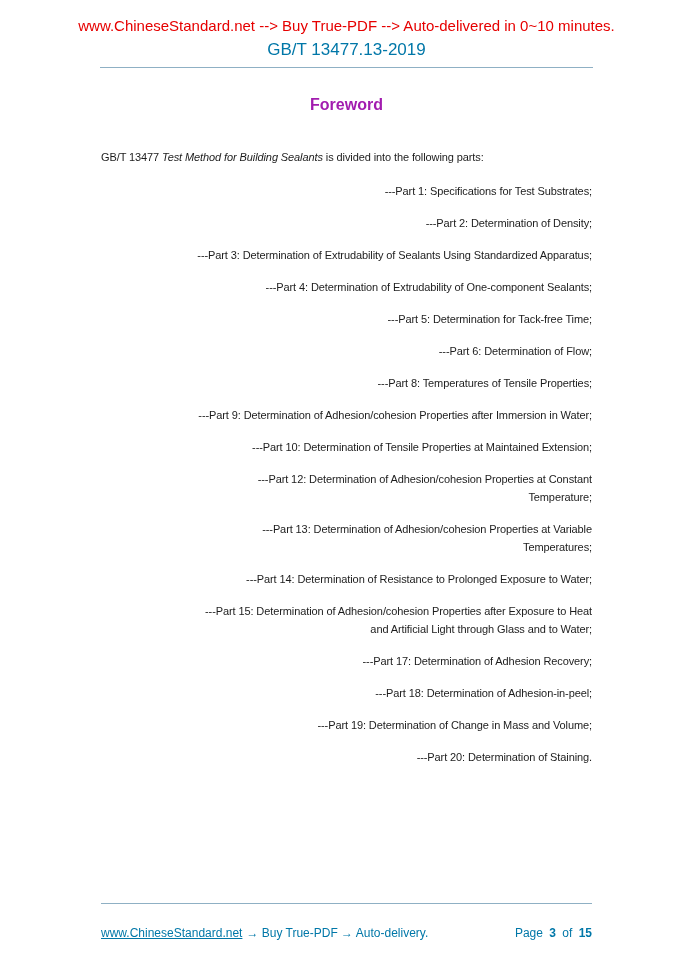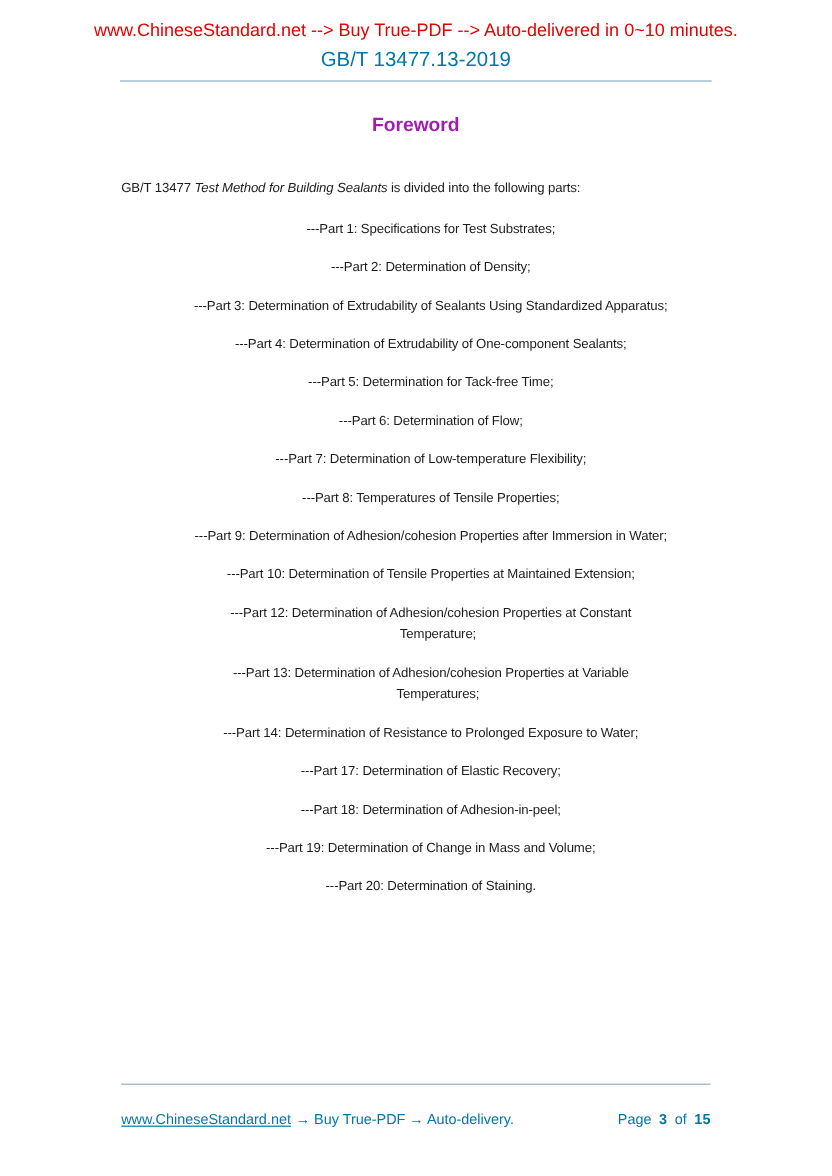--- a/index.html
+++ b/index.html
@@ -71,7 +71,7 @@
     letter-spacing:-0.1px;
     margin-bottom:14px;
     white-space:pre-line;
-    text-align:center;
+    text-align:right;
   }
   .footer{
     position:absolute;

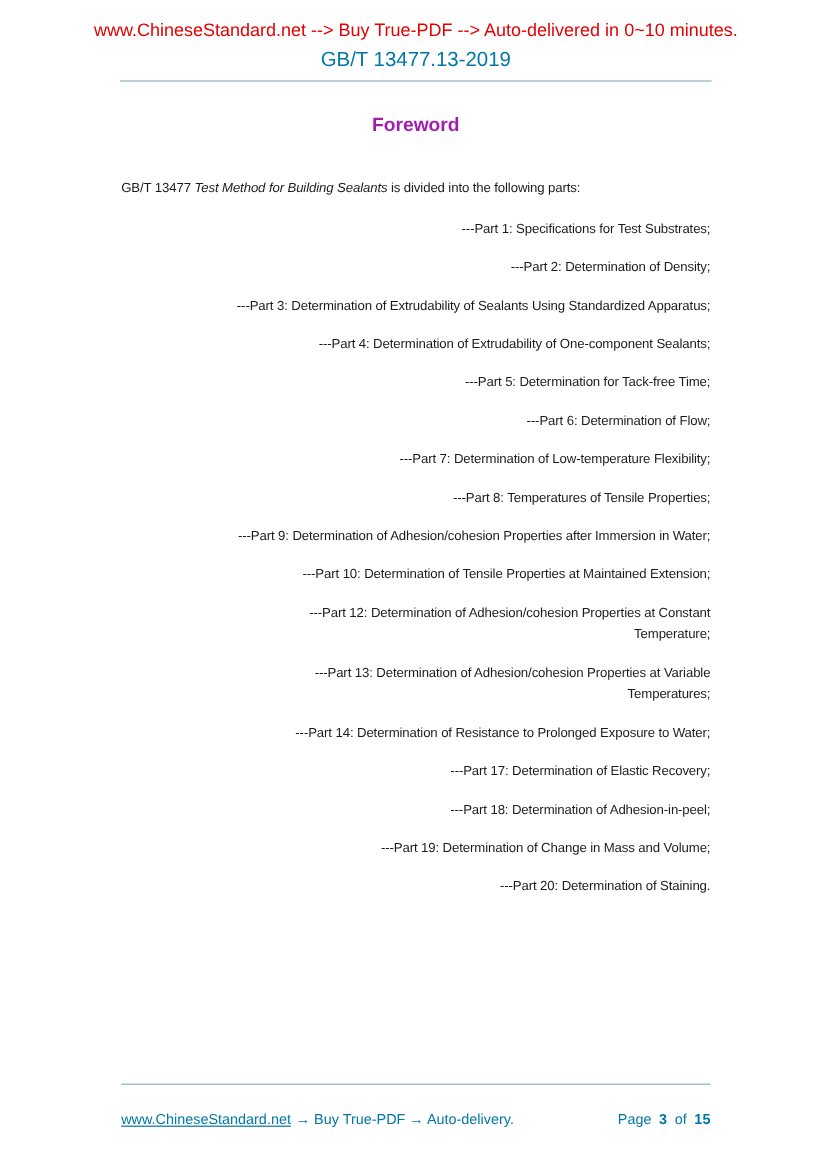--- a/index.html
+++ b/index.html
@@ -133,7 +133,6 @@
 
         <p class="part">---Part 6: Determination of Flow;</p>
 
-        <p class="part">---Part 7: Determination of Low-temperature Flexibility;</p>
 
         <p class="part">---Part 8: Temperatures of Tensile Properties;</p>
 

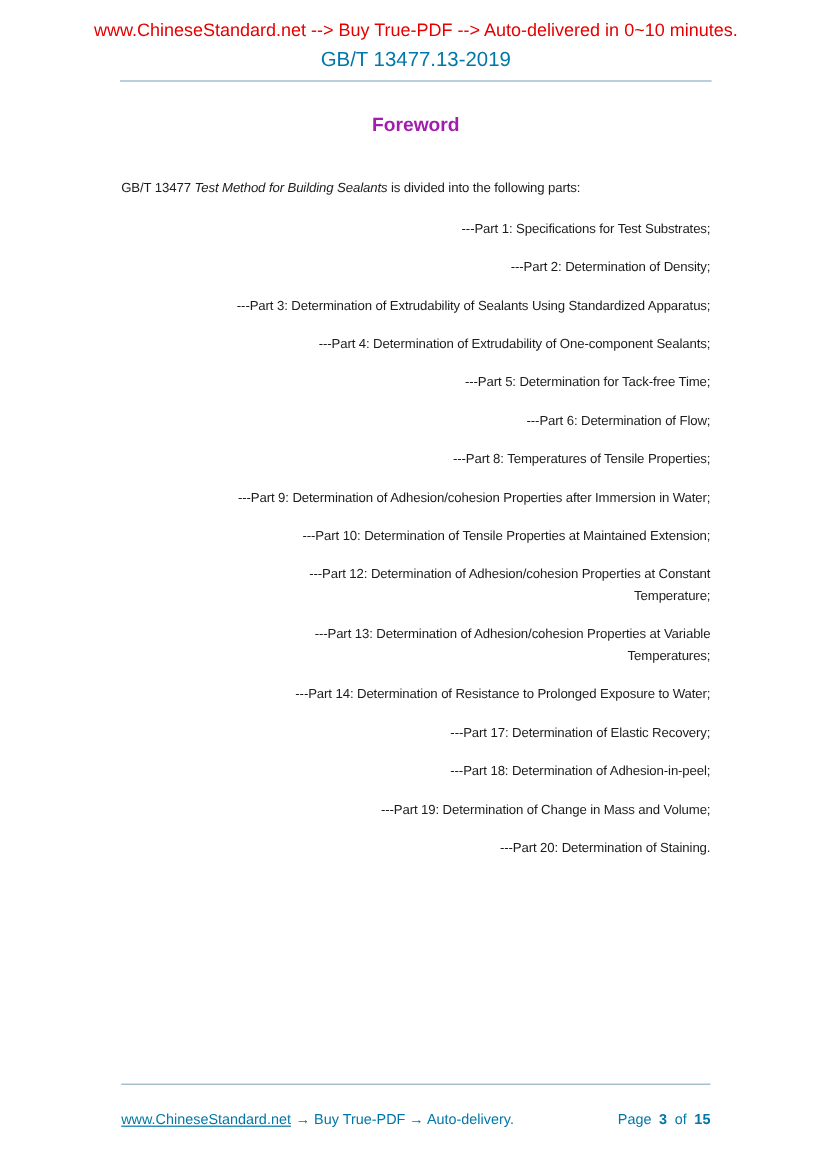--- a/index.html
+++ b/index.html
@@ -149,6 +149,8 @@
 
         <p class="part">---Part 14: Determination of Resistance to Prolonged Exposure to Water;</p>
 
+        <p class="part">---Part 15: Determination of Adhesion/cohesion Properties after Exposure to Heat
+and Artificial Light through Glass and to Water;</p>
 
 
         <p class="part">---Part 17: Determination of Elastic Recovery;</p>

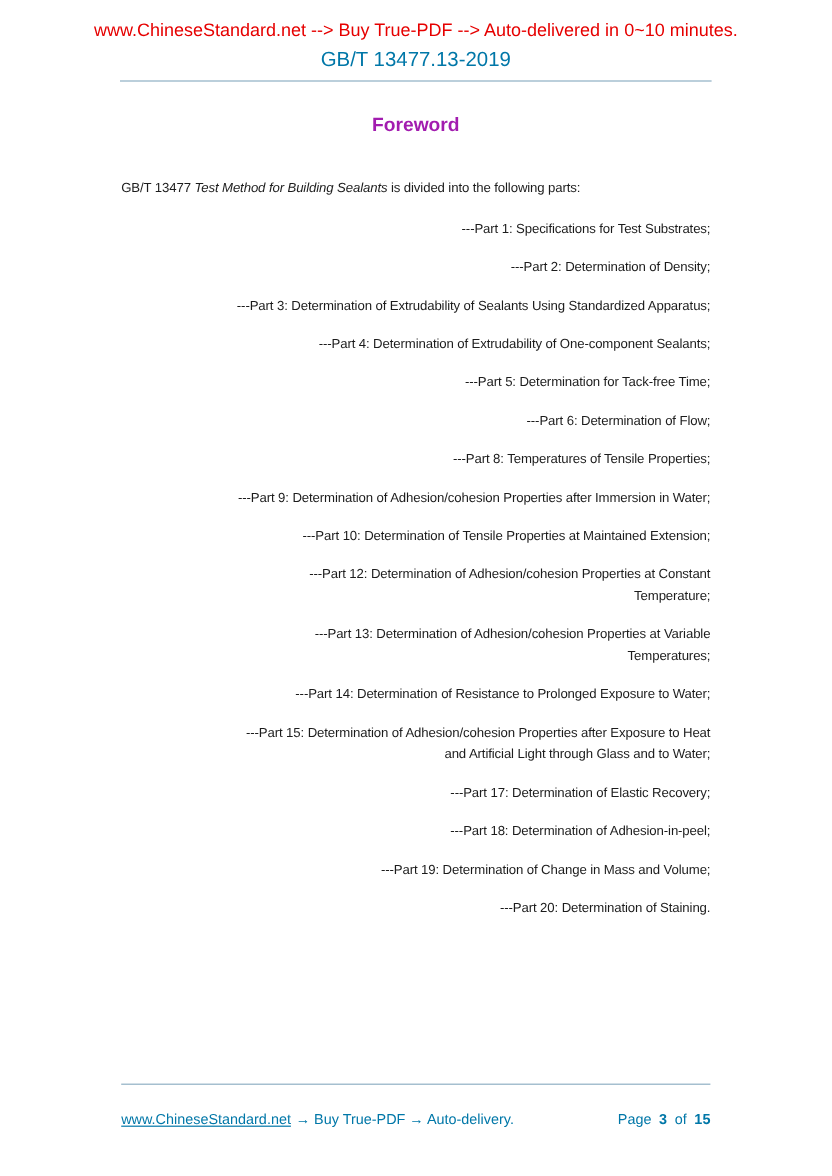--- a/index.html
+++ b/index.html
@@ -153,7 +153,7 @@
 and Artificial Light through Glass and to Water;</p>
 
 
-        <p class="part">---Part 17: Determination of Elastic Recovery;</p>
+        <p class="part">---Part 17: Determination of Adhesion Recovery;</p>
 
         <p class="part">---Part 18: Determination of Adhesion-in-peel;</p>
 

